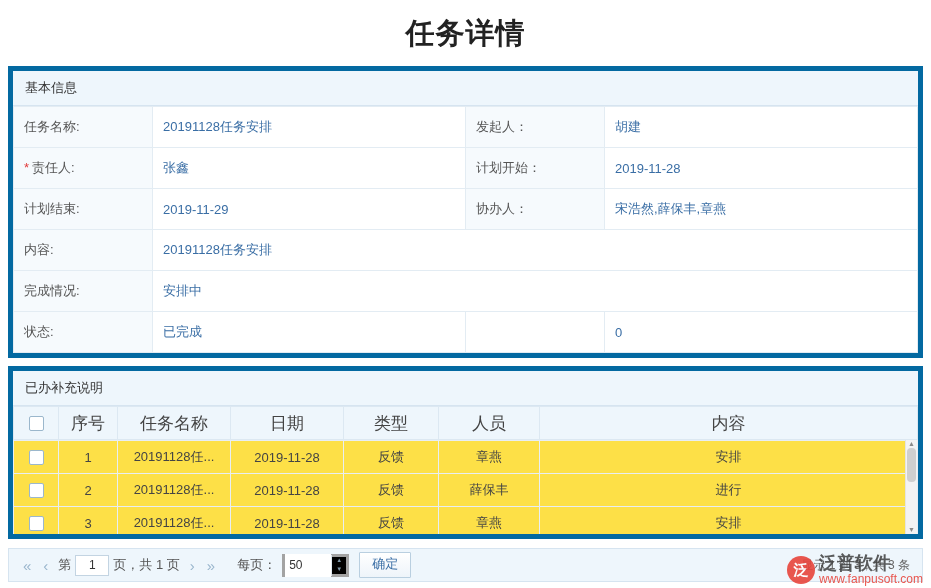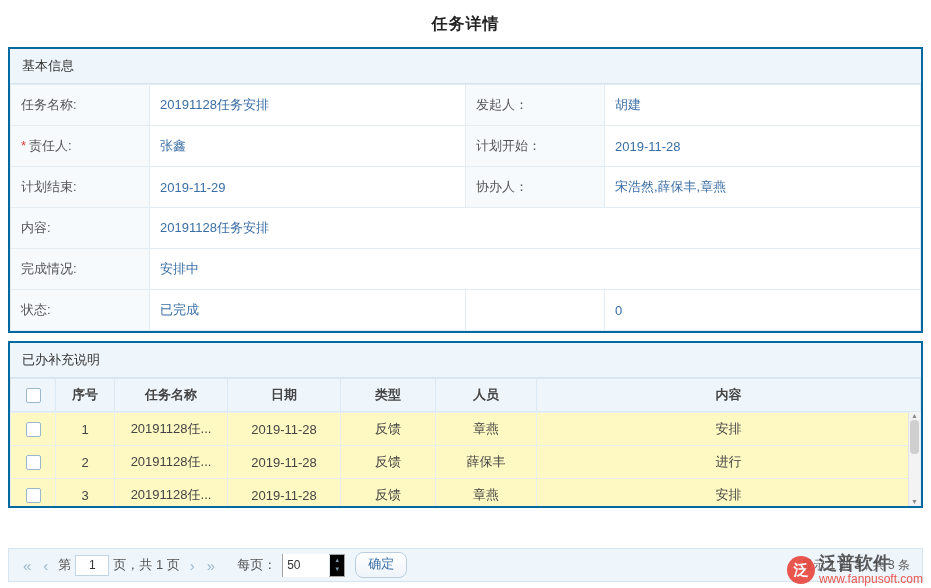--- a/index.html
+++ b/index.html
@@ -17,7 +17,7 @@
   }
   .page-title {
     text-align: center;
-    font-size: 16px;
+    font-size: 29px;
     font-weight: bold;
     color: #222;
     padding: 14px 0 12px 0;

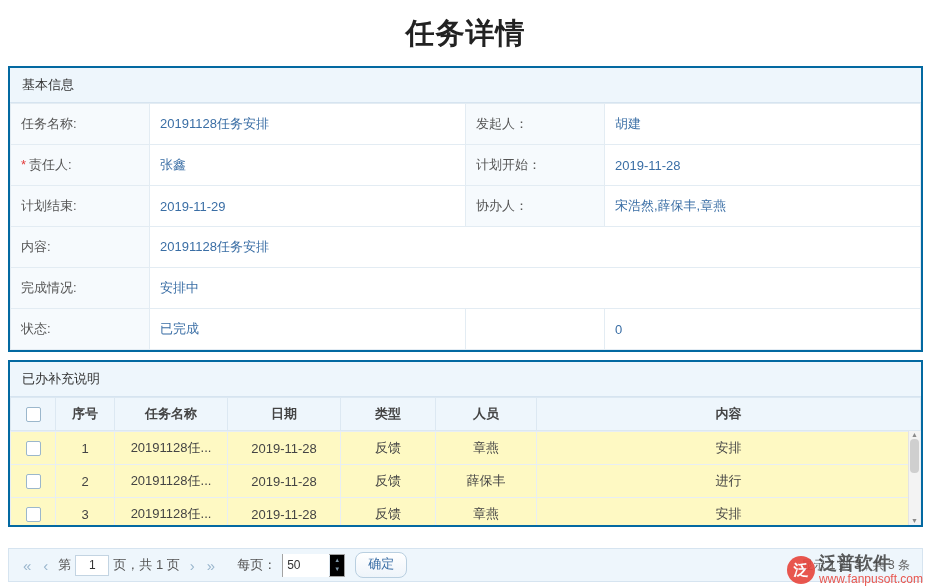--- a/index.html
+++ b/index.html
@@ -25,8 +25,8 @@
   }
   .panel {
     margin: 0 8px 8px 8px;
-    border: 2px solid #0369a1;
-    background: #fef9c3;
+    border: 5px solid #0369a1;
+    background: #fde047;
   }
   .panel-header {
     background: #eef6fc;

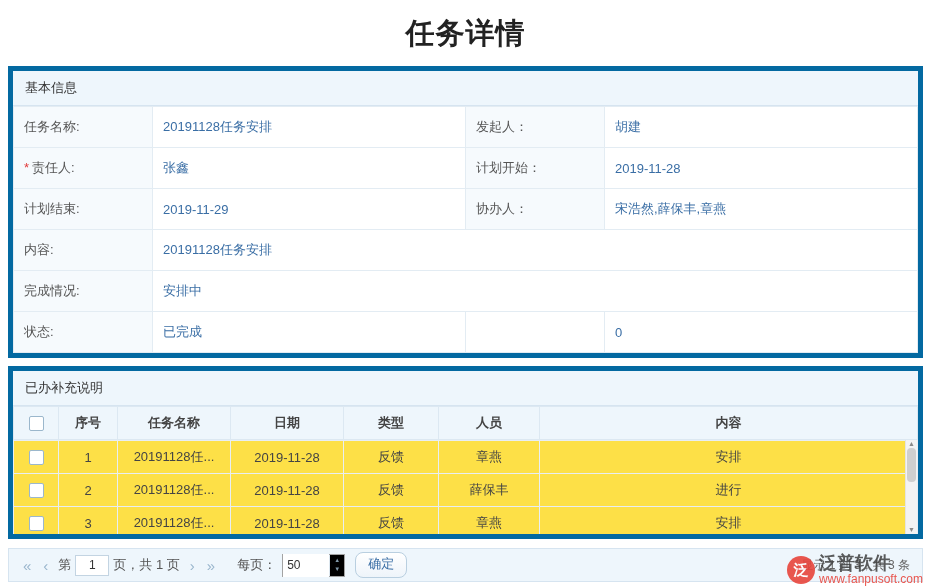--- a/index.html
+++ b/index.html
@@ -78,8 +78,8 @@
     background: #eef6fc;
     border: 1px solid #dce8f2;
     height: 30px;
-    font-weight: bold;
-    font-size: 13px;
+    font-weight: normal;
+    font-size: 17px;
     color: #444;
   }
   table.grid td {

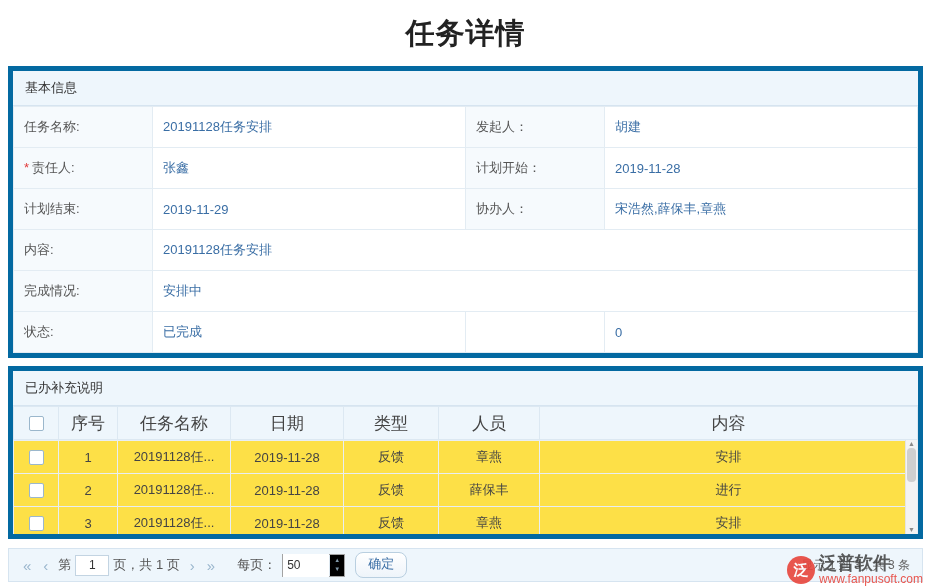--- a/index.html
+++ b/index.html
@@ -175,7 +175,7 @@
   .pager .spin {
     display: inline-flex;
     align-items: center;
-    border: 1px solid #a3a3a3;
+    border: 3px solid #a3a3a3;
     background: #000000;
     height: 23px;
     box-sizing: border-box;

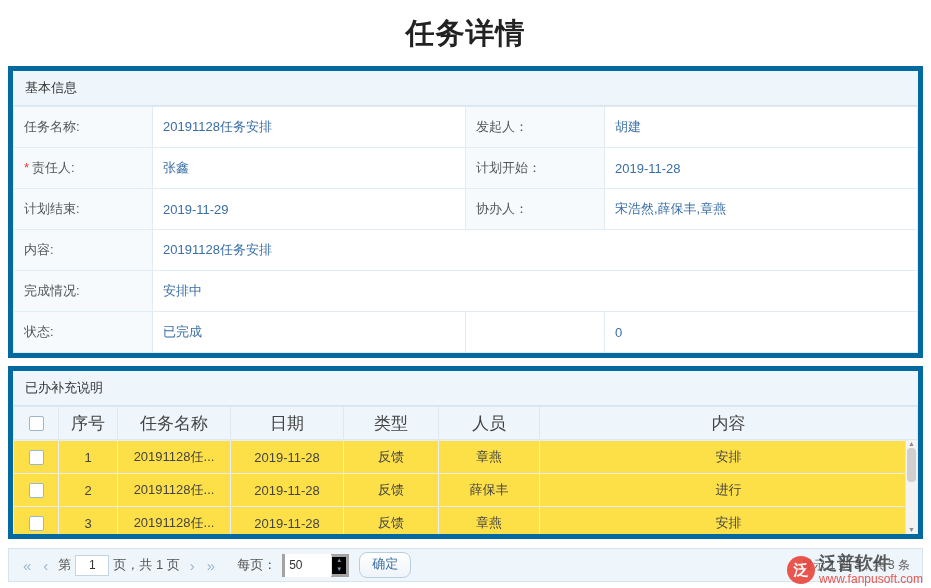--- a/index.html
+++ b/index.html
@@ -208,7 +208,7 @@
     margin-left: 10px;
     border: 1px solid #b9cfe0;
     background: linear-gradient(#ffffff,#eef4fa);
-    border-radius: 8px;
+    border-radius: 1px;
     height: 24px;
     line-height: 22px;
     padding: 0 12px;

